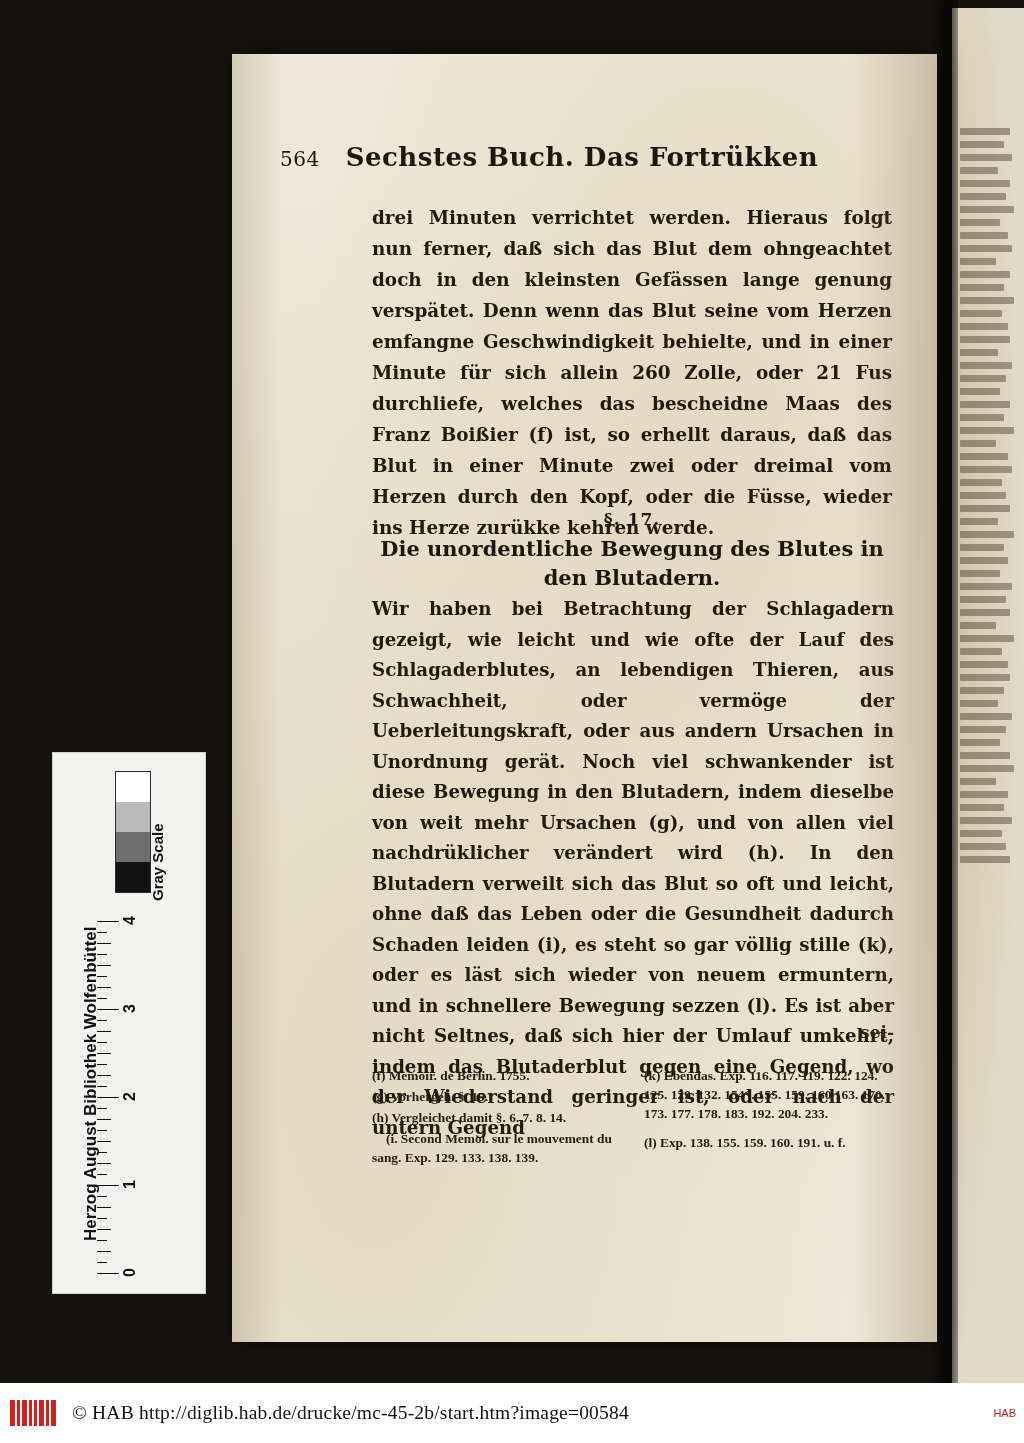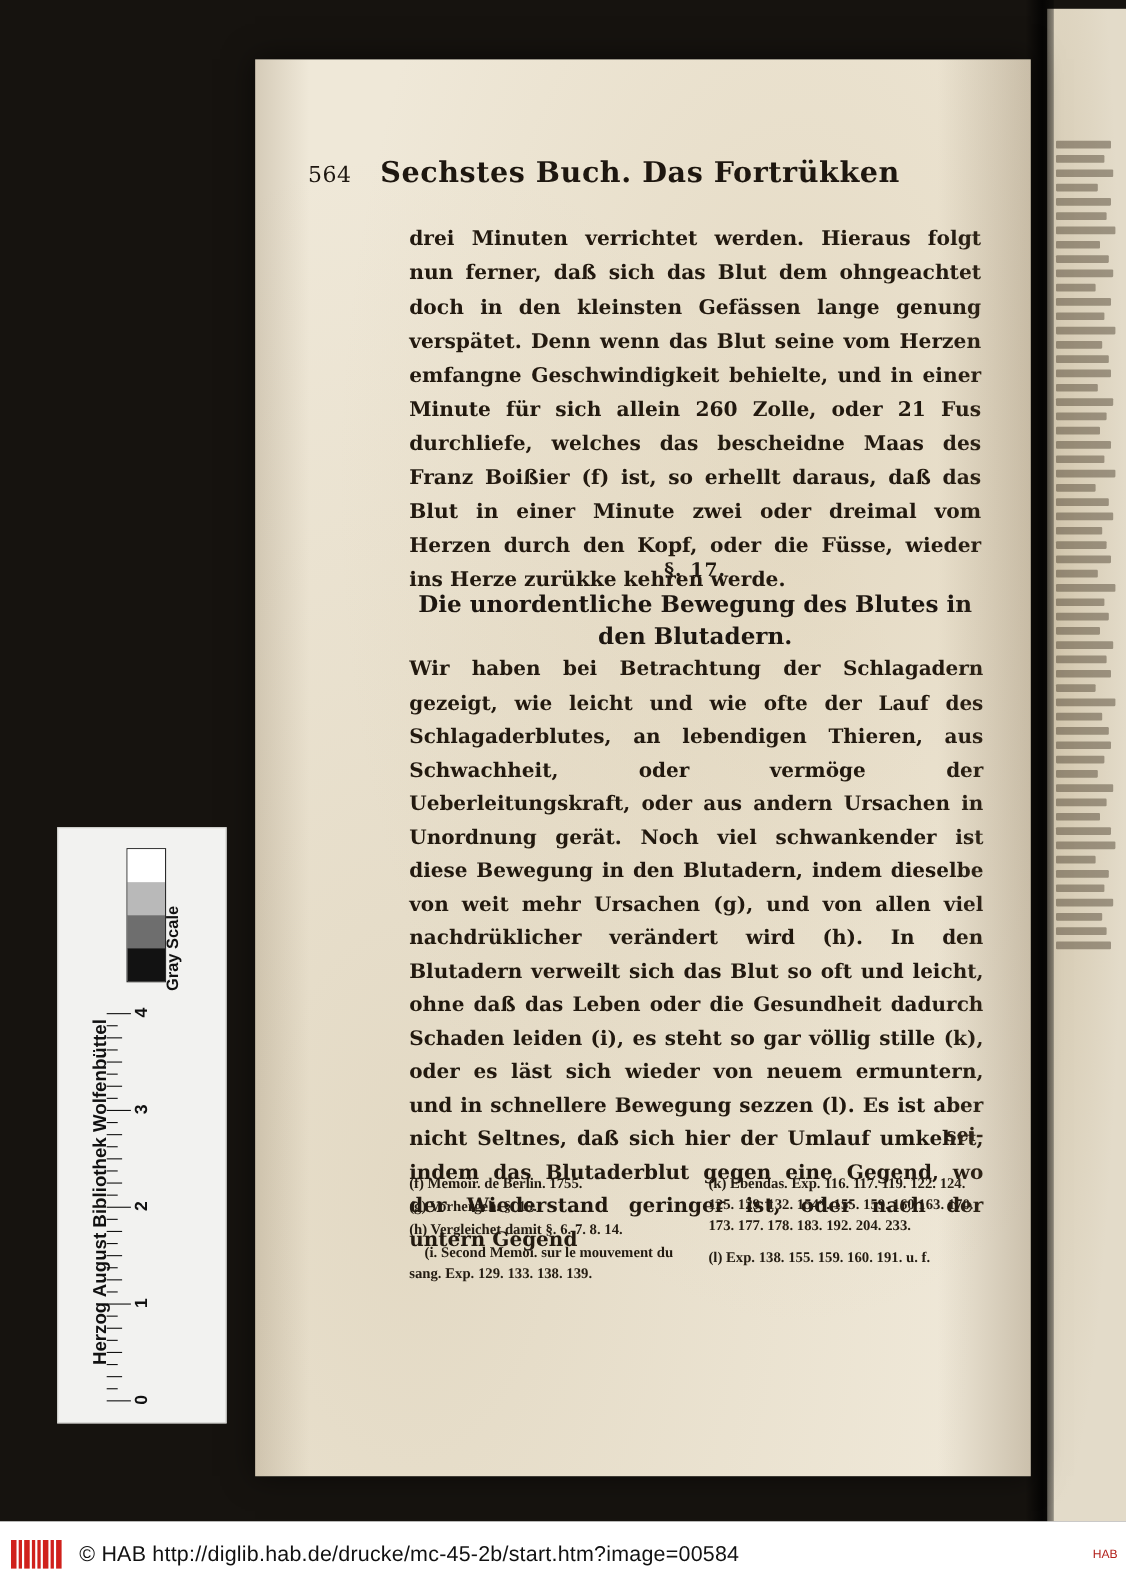--- a/index.html
+++ b/index.html
@@ -274,7 +274,7 @@
   #barcode i.w { width: 5px; }
   #caption-text {
     margin-left: 16px;
-    font-family: Liberation Sans, sans-serif;
+    font-family: Liberation Serif, serif;
     font-size: 19.5px;
     color: #111;
     letter-spacing: 0.2px;

